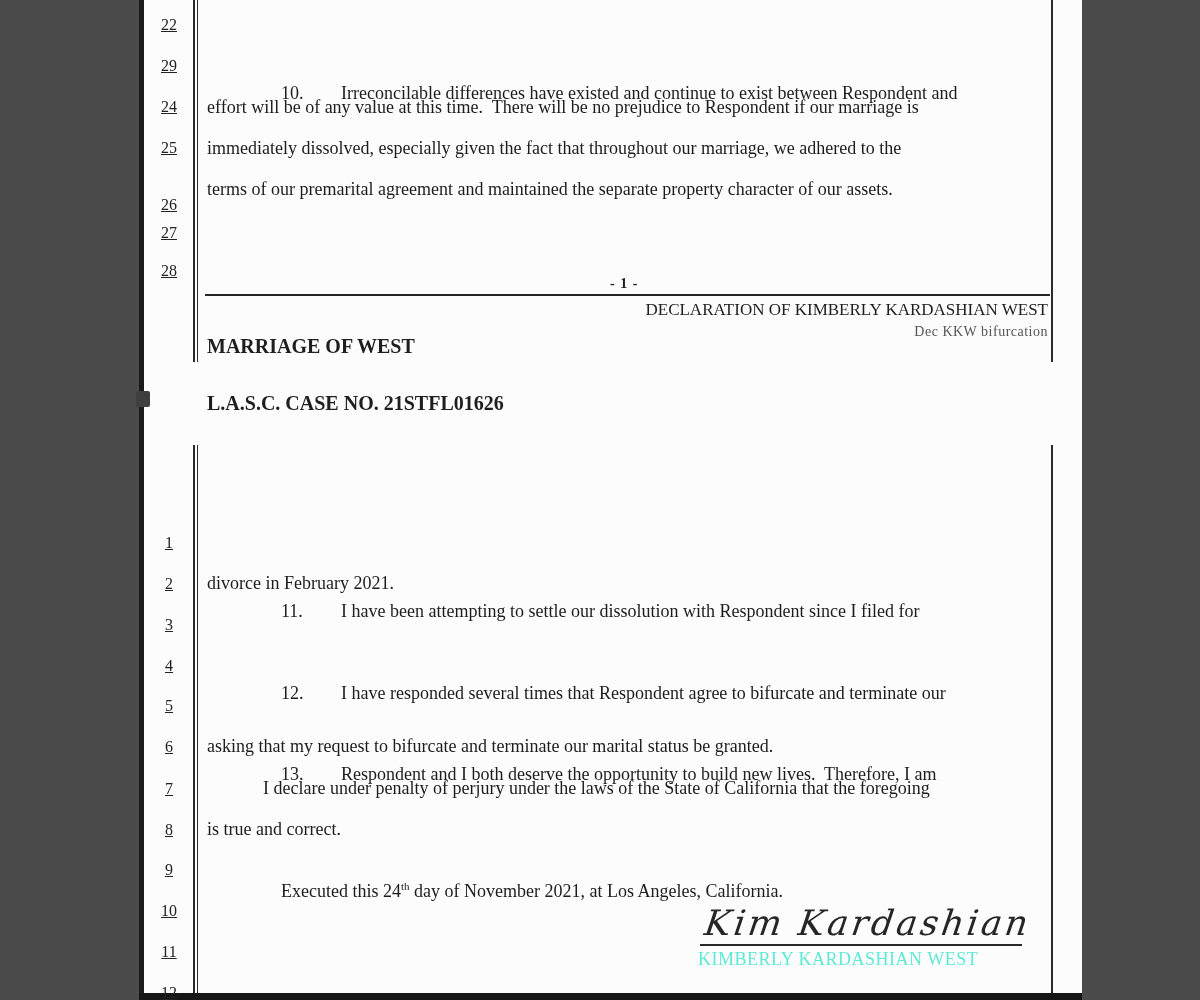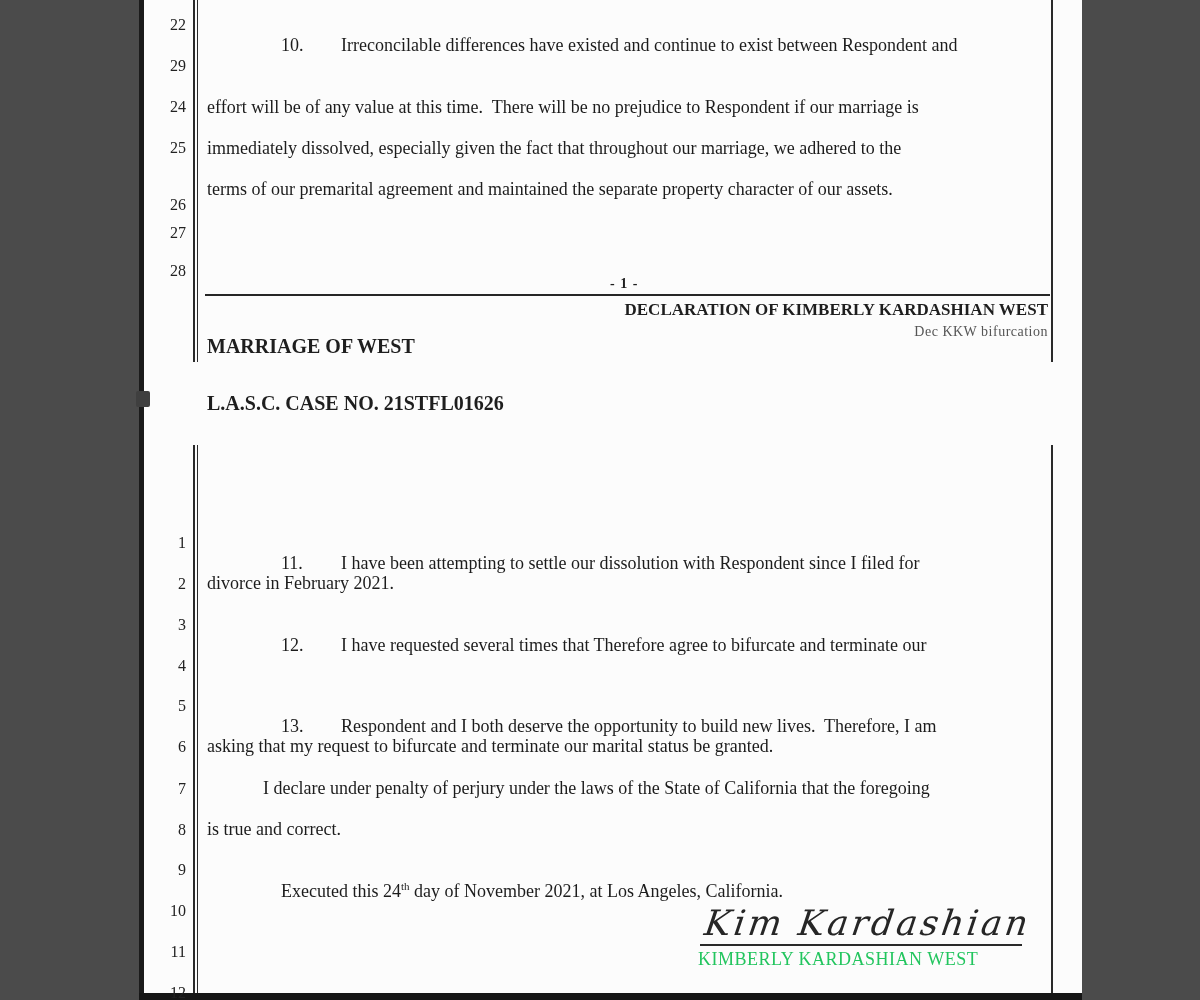--- a/index.html
+++ b/index.html
@@ -46,9 +46,10 @@
   .lineno{
     position:absolute;
     left:152px; width:34px;
-    text-align:right;
+    text-align:center;
     font-size:16px;
     color:#222;
+    text-decoration:underline;
   }
   
   .dline{

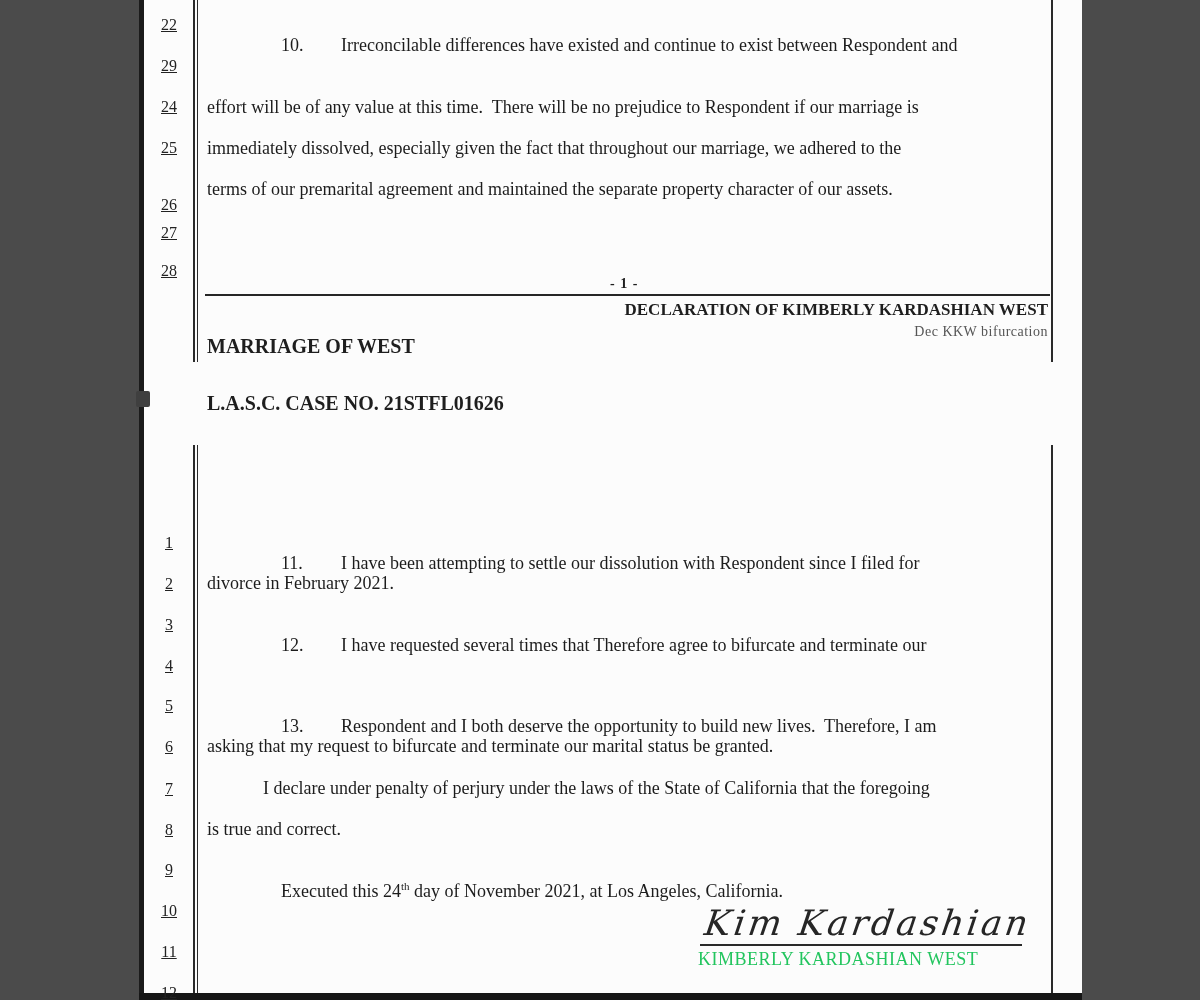--- a/index.html
+++ b/index.html
@@ -60,7 +60,7 @@
     color:#1c1c1c;
   }
   .dline.para{padding-left:56px;}
-  .pnum{display:inline-block;width:60px;}
+  .pnum{display:inline-block;width:60px;margin-top:48px;}
   sup{font-size:11px;text-align:right;}
 
   

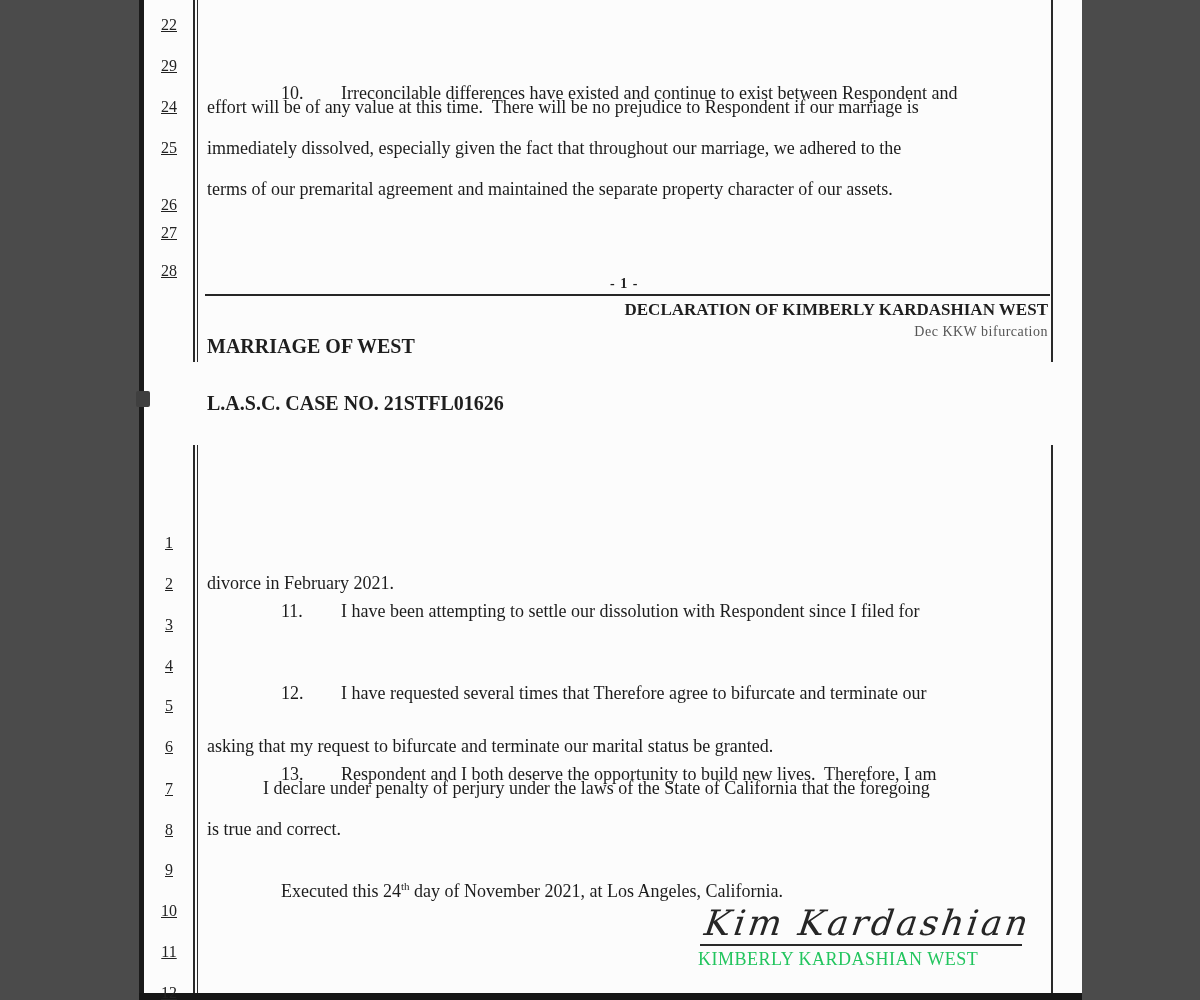--- a/index.html
+++ b/index.html
@@ -79,7 +79,7 @@
   }
   .footer-right{
     position:absolute; right:152px; top:300px;
-    font-weight:bold; font-size:17px; text-align:right;
+    font-weight:normal; font-size:17px; text-align:right;
     white-space:pre;
   }
   .footer-note{

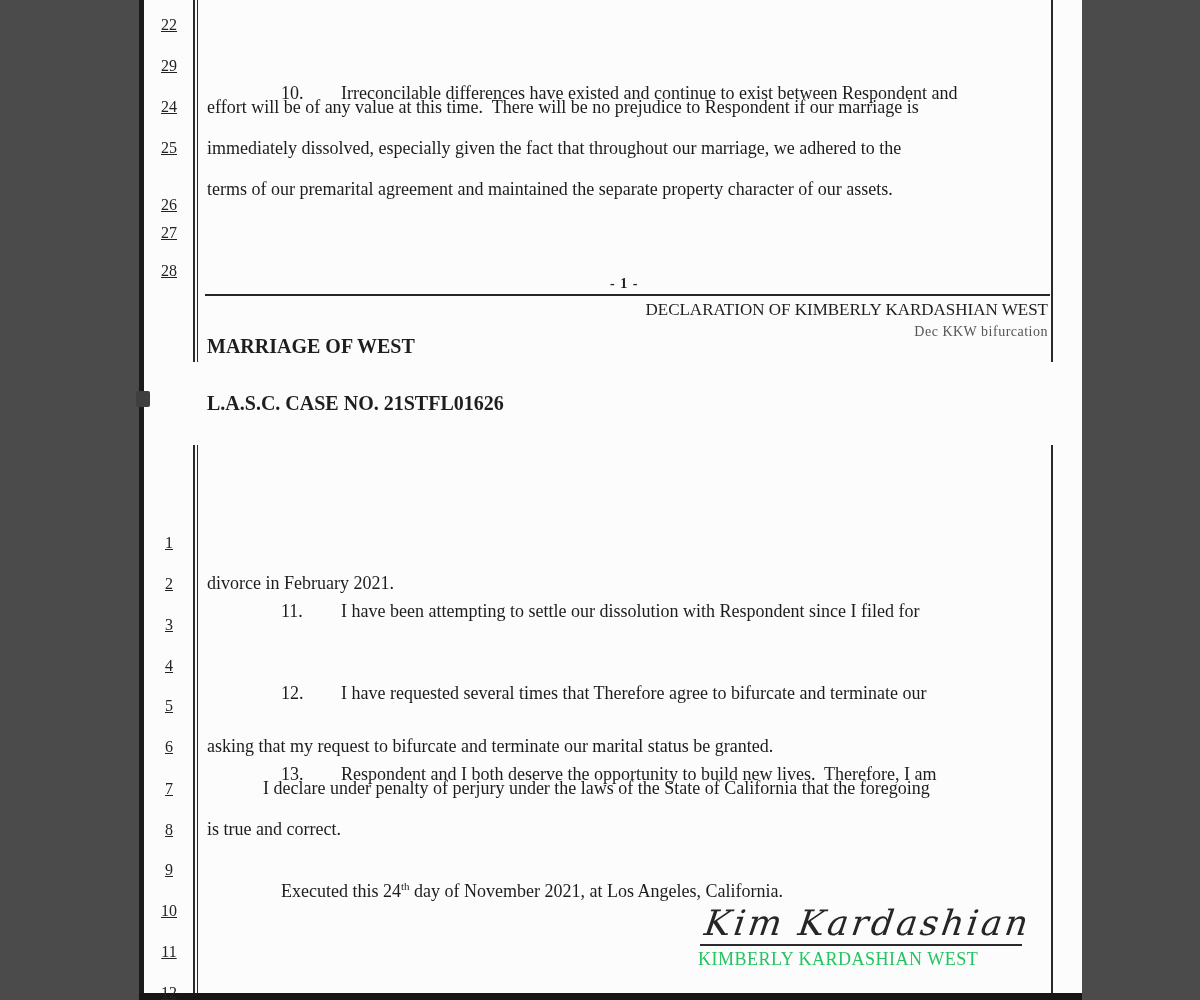--- a/index.html
+++ b/index.html
@@ -167,7 +167,7 @@
   </div>
   <div class="dline" style="top:573px">divorce in February 2021.</div>
   <div class="dline para" style="top:614px">
-    <span class="pnum">12.</span><span>I have requested several times that Therefore agree to bifurcate and terminate our</span>
+    <span class="pnum">12.</span><span>I have responded several times that Respondent agree to bifurcate and terminate our</span>
   </div>
   <div class="dline para" style="top:695px">
     <span class="pnum">13.</span><span>Respondent and I both deserve the opportunity to build new lives.  Therefore, I am</span>

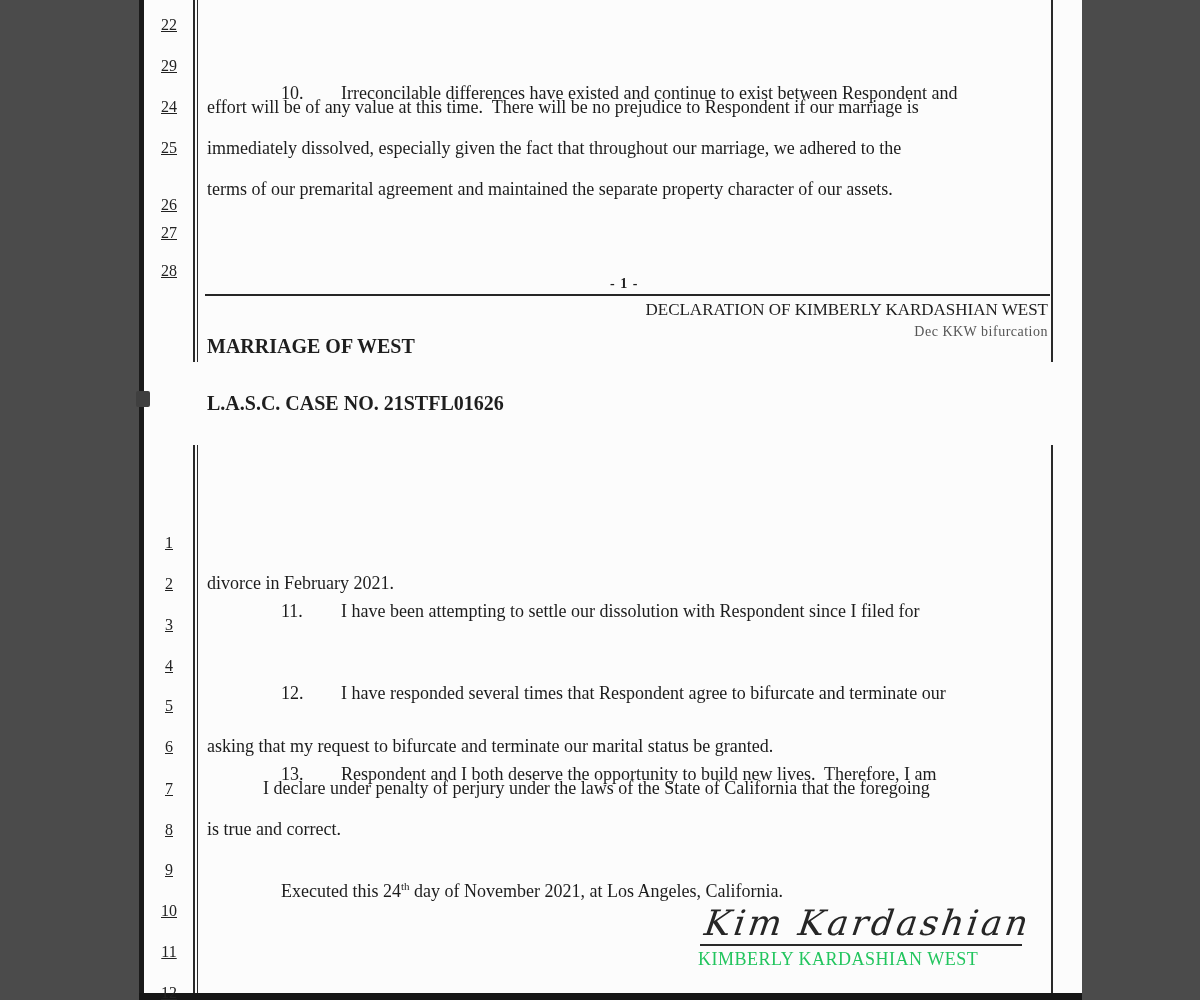--- a/index.html
+++ b/index.html
@@ -104,7 +104,7 @@
   .sig-printed{
     position:absolute; left:698px; top:949px;
     font-size:18px; letter-spacing:0.5px;
-    color:#22c55e; white-space:pre;
+    color:#5eead4; white-space:pre;
   }
 </style>
 </head>

